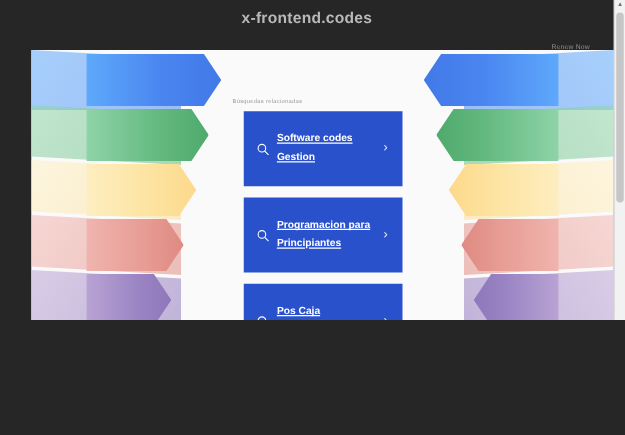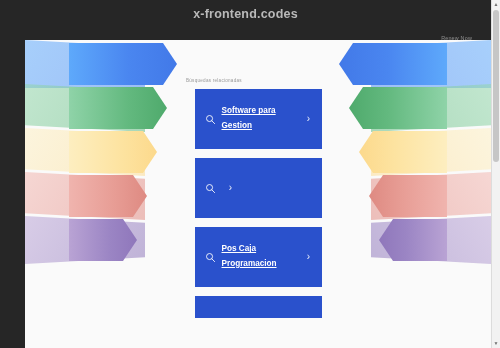--- a/index.html
+++ b/index.html
@@ -13,7 +13,7 @@
 
   #stage {
     position:relative;
-    width:500px; height:348px;
+    width:500px; height:256px;
     background:#262626;
     overflow:hidden;
   }

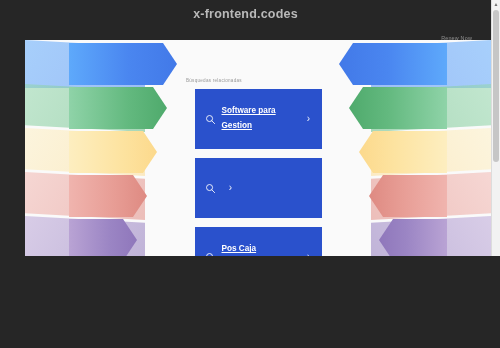--- a/index.html
+++ b/index.html
@@ -250,7 +250,7 @@
             <line x1="9.9" y1="9.9" x2="14" y2="14" stroke="#ffffff" stroke-width="1.25" stroke-linecap="round"></line>
           </svg>
         </span>
-        <span class="card-text">Software para Gestion</span>
+        <span class="card-text">Software codes Gestion</span>
         <span class="card-arrow">›</span>
       </div>
 

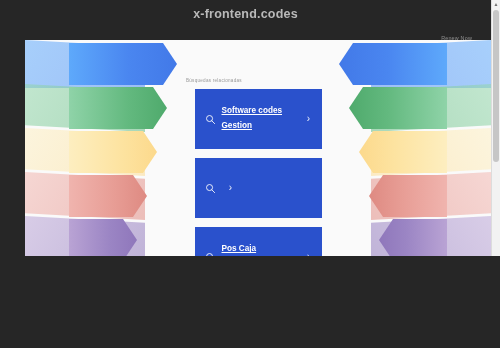--- a/index.html
+++ b/index.html
@@ -261,6 +261,7 @@
             <line x1="9.9" y1="9.9" x2="14" y2="14" stroke="#ffffff" stroke-width="1.25" stroke-linecap="round"></line>
           </svg>
         </span>
+        <span class="card-text">Programacion para Principiantes</span>
         <span class="card-arrow">›</span>
       </div>
 

